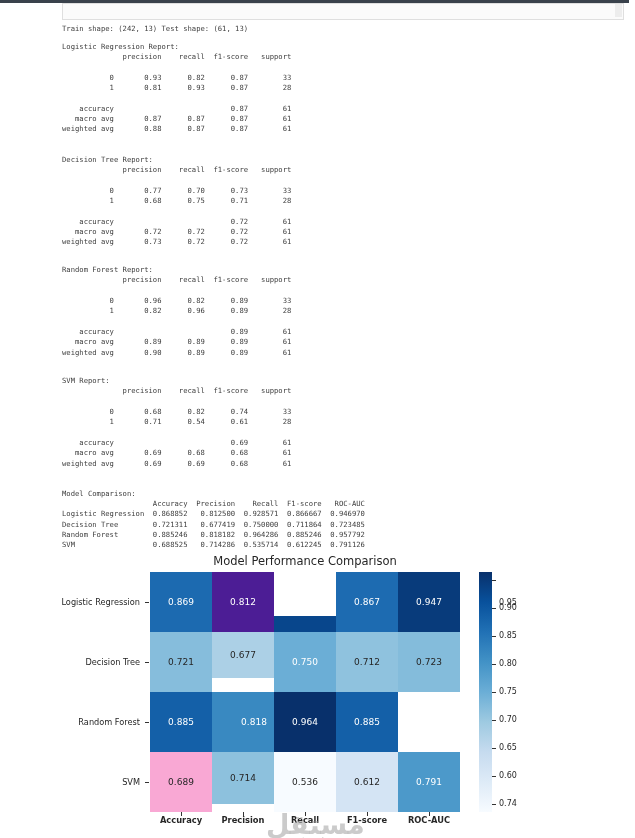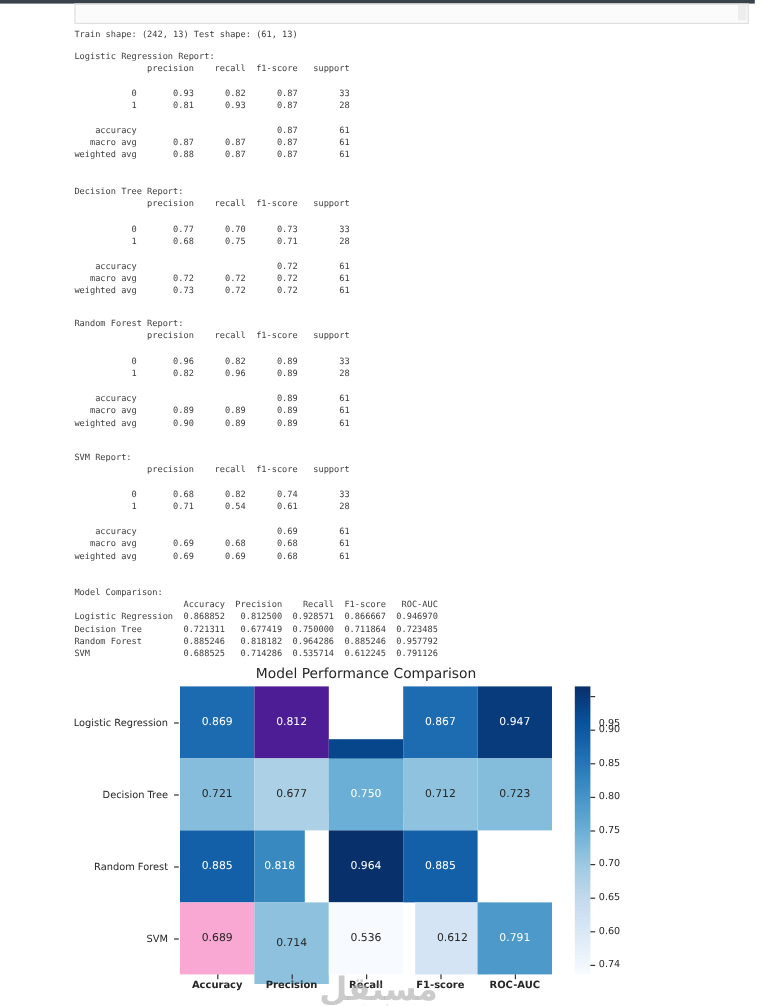--- a/index.html
+++ b/index.html
@@ -106,7 +106,7 @@
       <div class="hm-cell" style="left: 336px; top: 572px; width: 62px; height: 60px; background: rgb(29, 107, 177); color: rgb(255, 255, 255);">0.867</div>
       <div class="hm-cell" style="left: 398px; top: 572px; width: 62px; height: 60px; background: rgb(8, 59, 123); color: rgb(255, 255, 255);">0.947</div>
       <div class="hm-cell" style="left: 150px; top: 632px; width: 62px; height: 60px; background: rgb(134, 189, 220); color: rgb(38, 38, 38);">0.721</div>
-      <div class="hm-cell" style="left: 212px; top: 632px; width: 62px; height: 60px; background: rgb(172, 208, 230); color: rgb(38, 38, 38);">0.677</div>
+      <div class="hm-cell" style="left: 212px; top: 632px; width: 62px; height: 46px; background: rgb(172, 208, 230); color: rgb(38, 38, 38);">0.677</div>
       <div class="hm-cell" style="left: 274px; top: 632px; width: 62px; height: 60px; background: rgb(107, 174, 214); color: rgb(255, 255, 255);">0.750</div>
       <div class="hm-cell" style="left: 336px; top: 632px; width: 62px; height: 60px; background: rgb(143, 194, 222); color: rgb(38, 38, 38);">0.712</div>
       <div class="hm-cell" style="left: 398px; top: 632px; width: 62px; height: 60px; background: rgb(132, 188, 219); color: rgb(38, 38, 38);">0.723</div>

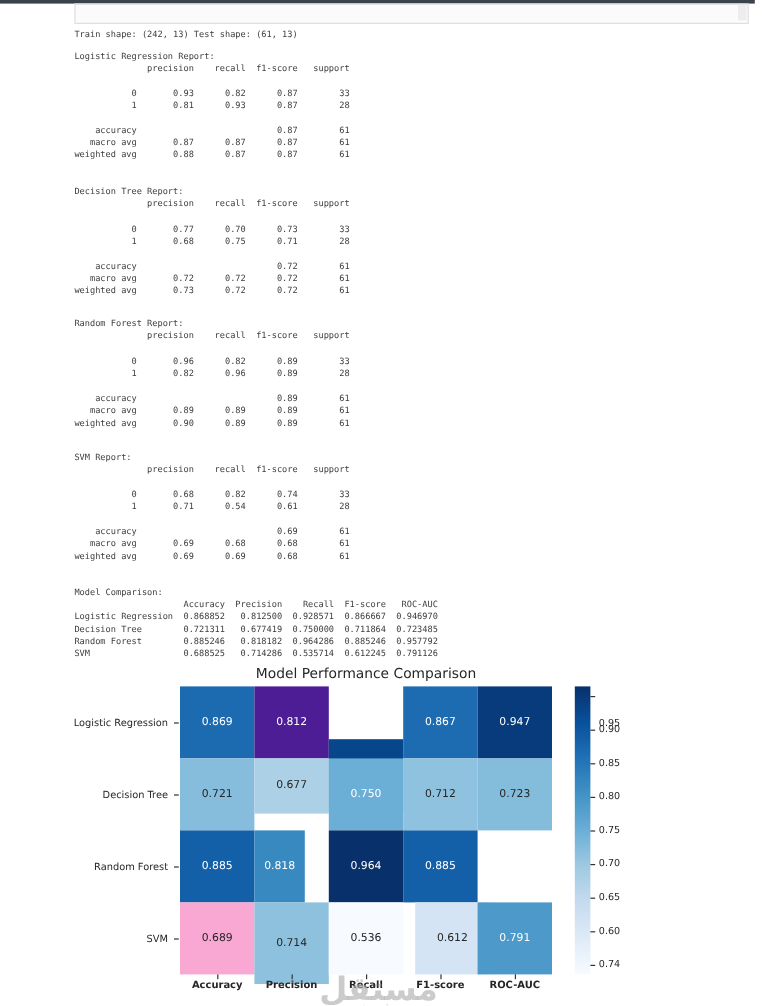--- a/index.html
+++ b/index.html
@@ -111,7 +111,7 @@
       <div class="hm-cell" style="left: 336px; top: 632px; width: 62px; height: 60px; background: rgb(143, 194, 222); color: rgb(38, 38, 38);">0.712</div>
       <div class="hm-cell" style="left: 398px; top: 632px; width: 62px; height: 60px; background: rgb(132, 188, 219); color: rgb(38, 38, 38);">0.723</div>
       <div class="hm-cell" style="left: 150px; top: 692px; width: 62px; height: 60px; background: rgb(20, 96, 168); color: rgb(255, 255, 255);">0.885</div>
-      <div class="hm-cell" style="left: 212px; top: 692px; width: 42px; height: 60px; background: rgb(57, 137, 193); color: rgb(255, 255, 255);">0.818</div>
+      <div class="hm-cell" style="left: 212px; top: 692px; width: 62px; height: 60px; background: rgb(57, 137, 193); color: rgb(255, 255, 255); padding-left: 11px;">0.818</div>
       <div class="hm-cell" style="left: 274px; top: 692px; width: 62px; height: 60px; background: rgb(8, 48, 107); color: rgb(255, 255, 255);">0.964</div>
       <div class="hm-cell" style="left: 336px; top: 692px; width: 62px; height: 60px; background: rgb(20, 96, 168); color: rgb(255, 255, 255);">0.885</div>
       <div class="hm-cell" style="left: 150px; top: 752px; width: 62px; height: 60px; background: #f9a8d4; color: rgb(38, 38, 38);">0.689</div>

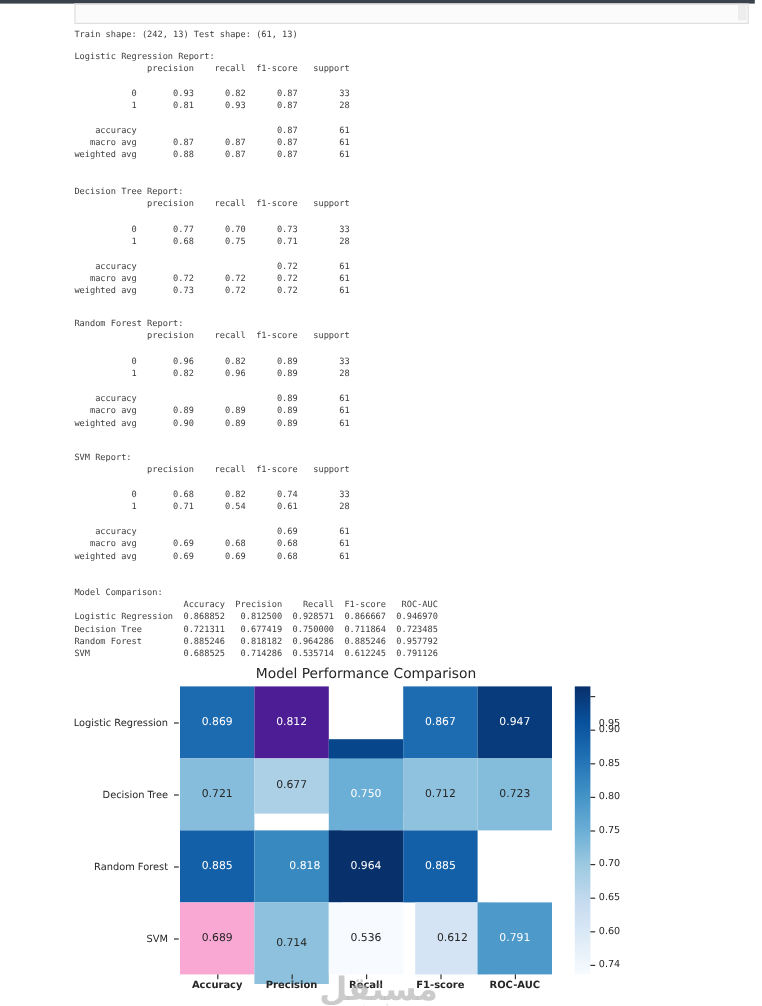--- a/index.html
+++ b/index.html
@@ -115,7 +115,7 @@
       <div class="hm-cell" style="left: 274px; top: 692px; width: 62px; height: 60px; background: rgb(8, 48, 107); color: rgb(255, 255, 255);">0.964</div>
       <div class="hm-cell" style="left: 336px; top: 692px; width: 62px; height: 60px; background: rgb(20, 96, 168); color: rgb(255, 255, 255);">0.885</div>
       <div class="hm-cell" style="left: 150px; top: 752px; width: 62px; height: 60px; background: #f9a8d4; color: rgb(38, 38, 38);">0.689</div>
-      <div class="hm-cell" style="left: 212px; top: 752px; width: 62px; height: 68px; background: rgb(141, 193, 221); color: rgb(38, 38, 38);">0.714</div>
+      <div class="hm-cell" style="left: 212px; top: 752px; width: 62px; height: 52px; background: rgb(141, 193, 221); color: rgb(38, 38, 38);">0.714</div>
       <div class="hm-cell" style="left: 274px; top: 752px; width: 62px; height: 60px; background: rgb(247, 251, 255); color: rgb(38, 38, 38);">0.536</div>
       <div class="hm-cell" style="left: 336px; top: 752px; width: 62px; height: 60px; background: rgb(212, 228, 244); color: rgb(38, 38, 38); margin-left: 10px;">0.612</div>
       <div class="hm-cell" style="left: 398px; top: 752px; width: 62px; height: 60px; background: rgb(76, 153, 202); color: rgb(255, 255, 255);">0.791</div>

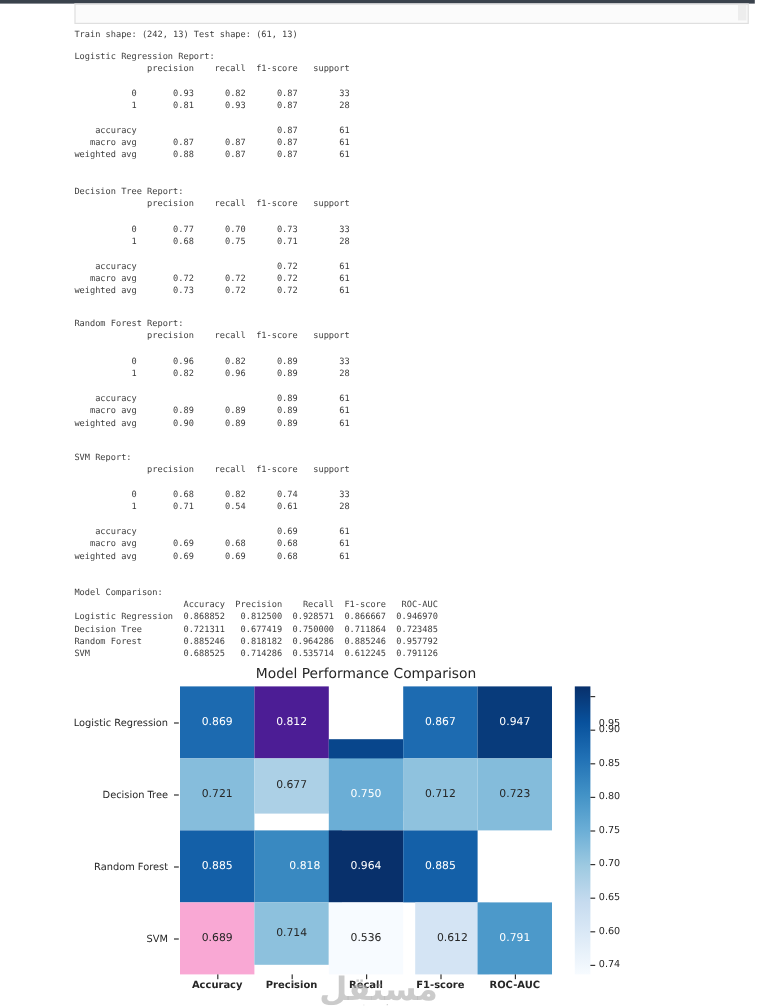--- a/index.html
+++ b/index.html
@@ -117,7 +117,7 @@
       <div class="hm-cell" style="left: 150px; top: 752px; width: 62px; height: 60px; background: #f9a8d4; color: rgb(38, 38, 38);">0.689</div>
       <div class="hm-cell" style="left: 212px; top: 752px; width: 62px; height: 52px; background: rgb(141, 193, 221); color: rgb(38, 38, 38);">0.714</div>
       <div class="hm-cell" style="left: 274px; top: 752px; width: 62px; height: 60px; background: rgb(247, 251, 255); color: rgb(38, 38, 38);">0.536</div>
-      <div class="hm-cell" style="left: 336px; top: 752px; width: 62px; height: 60px; background: rgb(212, 228, 244); color: rgb(38, 38, 38); margin-left: 10px;">0.612</div>
+      <div class="hm-cell" style="left: 336px; top: 752px; width: 62px; height: 60px; background: rgb(212, 228, 244); color: rgb(38, 38, 38);">0.612</div>
       <div class="hm-cell" style="left: 398px; top: 752px; width: 62px; height: 60px; background: rgb(76, 153, 202); color: rgb(255, 255, 255);">0.791</div>
       <div class="ylab" style="top: 572px;">Logistic Regression</div>
       <div class="ytick" style="top: 602px;"></div>

